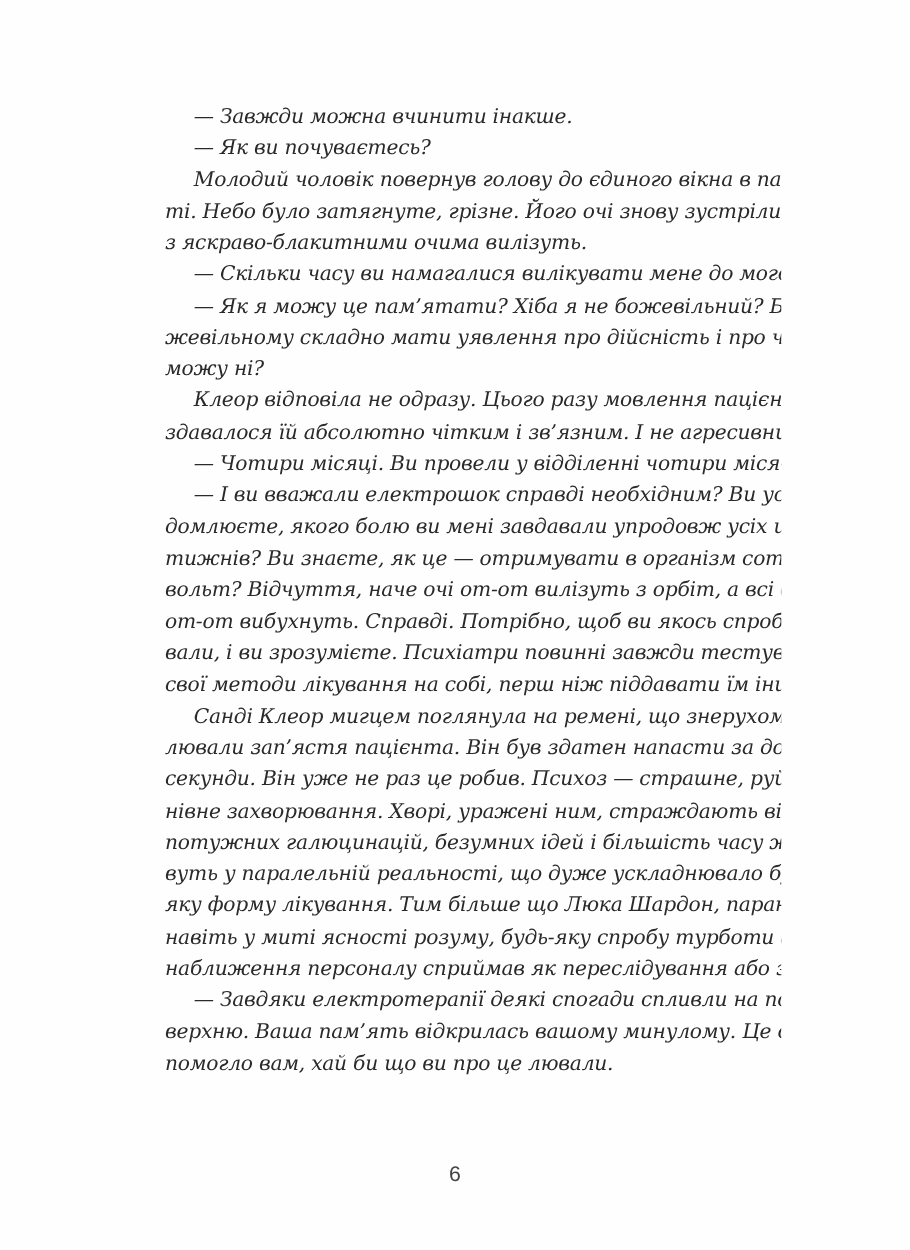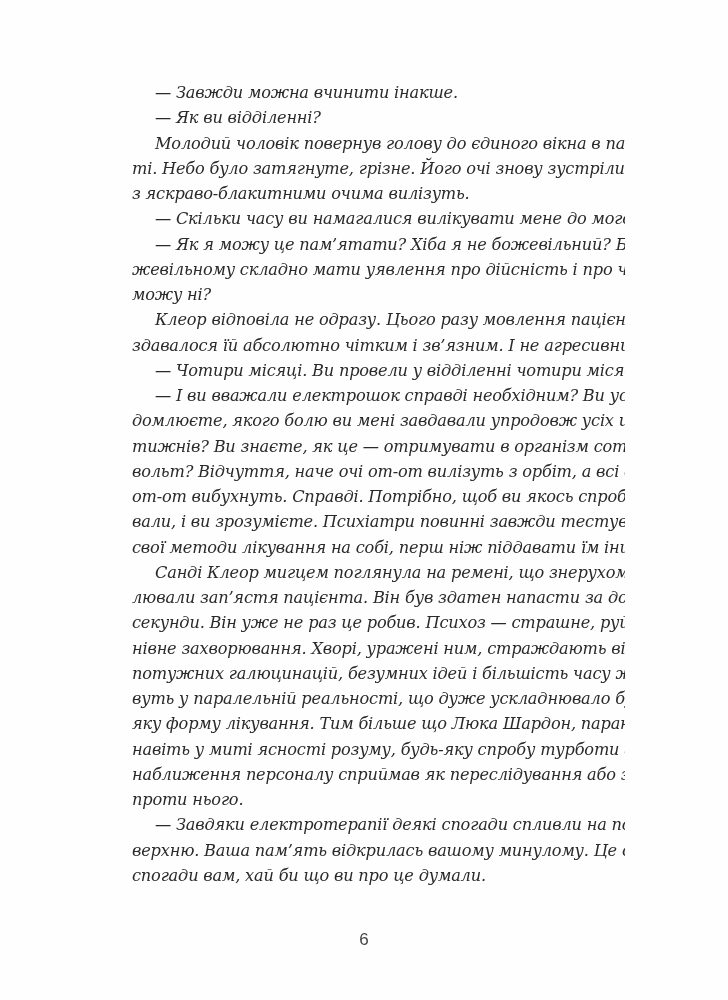--- a/index.html
+++ b/index.html
@@ -26,7 +26,7 @@
 <div class="page">
   <div class="text-block" id="text-block">
       <div class="line indent last">— Завжди можна вчинити інакше.</div>
-      <div class="line indent last">— Як ви відділенні?</div>
+      <div class="line indent last">— Як ви почуваєтесь?</div>
       <div class="line indent">Молодий чоловік повернув голову до єдиного вікна в пала-</div>
       <div class="line">ті. Небо було затягнуте, грізне. Його очі знову зустрілися</div>
       <div class="line last">з яскраво-блакитними очима вилізуть.</div>

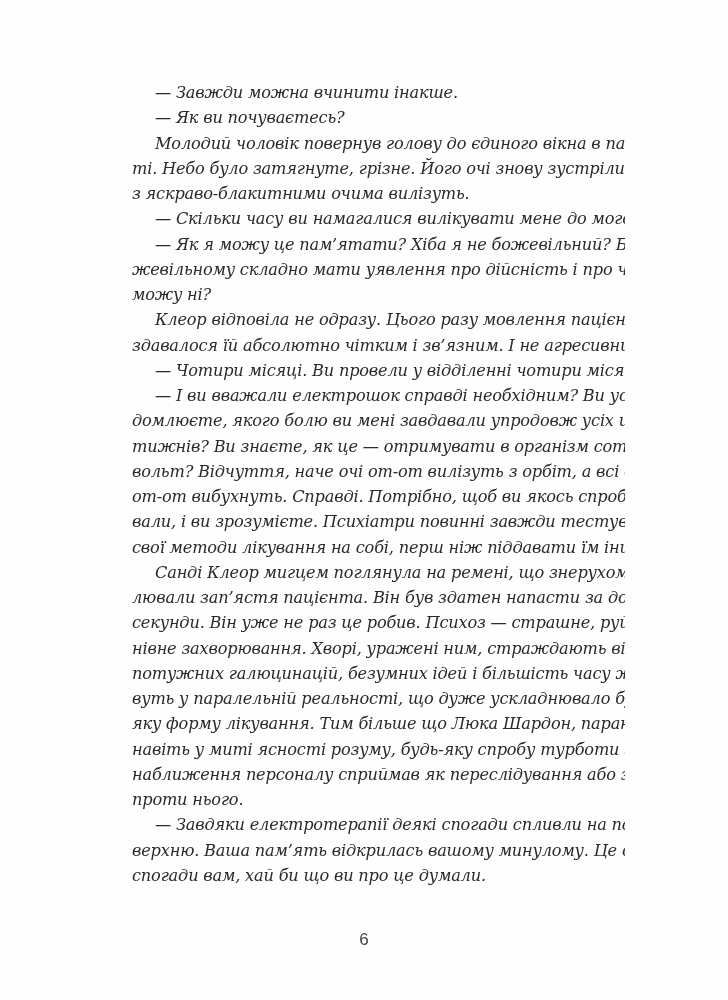--- a/index.html
+++ b/index.html
@@ -53,7 +53,6 @@
       <div class="line">яку форму лікування. Тим більше що Люка Шардон, параноїк</div>
       <div class="line">навіть у миті ясності розуму, будь-яку спробу турботи або</div>
       <div class="line">наближення персоналу сприймав як переслідування або змову</div>
-      <div class="line last">проти нього.</div>
       <div class="line indent">— Завдяки електротерапії деякі спогади спливли на по-</div>
       <div class="line">верхню. Ваша пам’ять відкрилась вашому минулому. Це до-</div>
       <div class="line last">спогади вам, хай би що ви про це думали.</div>

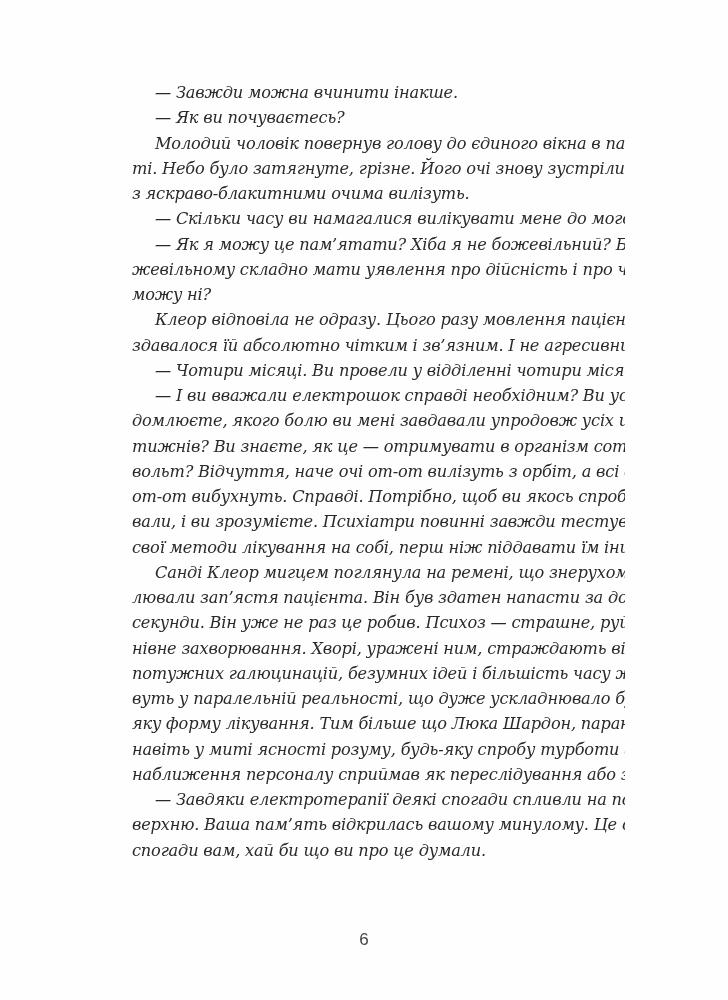--- a/index.html
+++ b/index.html
@@ -55,7 +55,7 @@
       <div class="line">наближення персоналу сприймав як переслідування або змову</div>
       <div class="line indent">— Завдяки електротерапії деякі спогади спливли на по-</div>
       <div class="line">верхню. Ваша пам’ять відкрилась вашому минулому. Це до-</div>
-      <div class="line last">спогади вам, хай би що ви про це думали.</div>
+      <div class="line last">помогло вам, хай би що ви про це лювали.</div>
     </div>
   <div class="page-number">6</div>
 </div>

